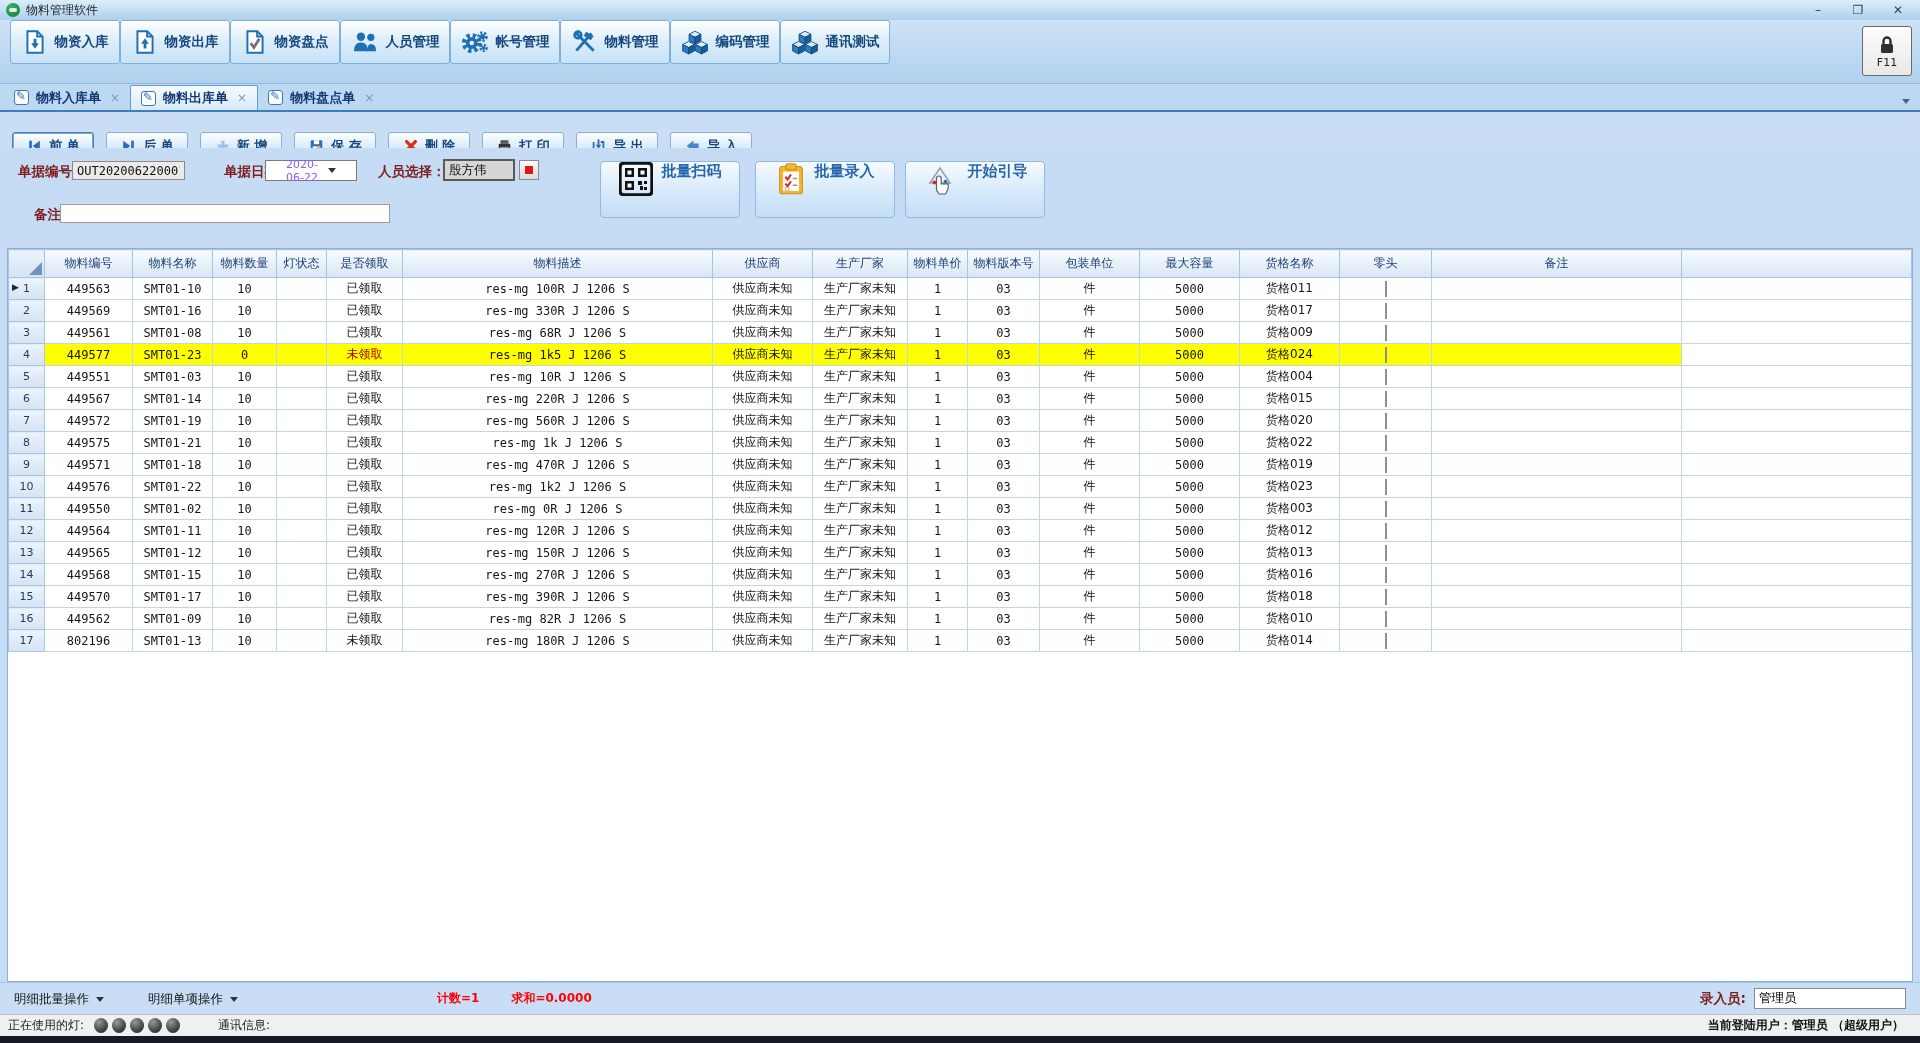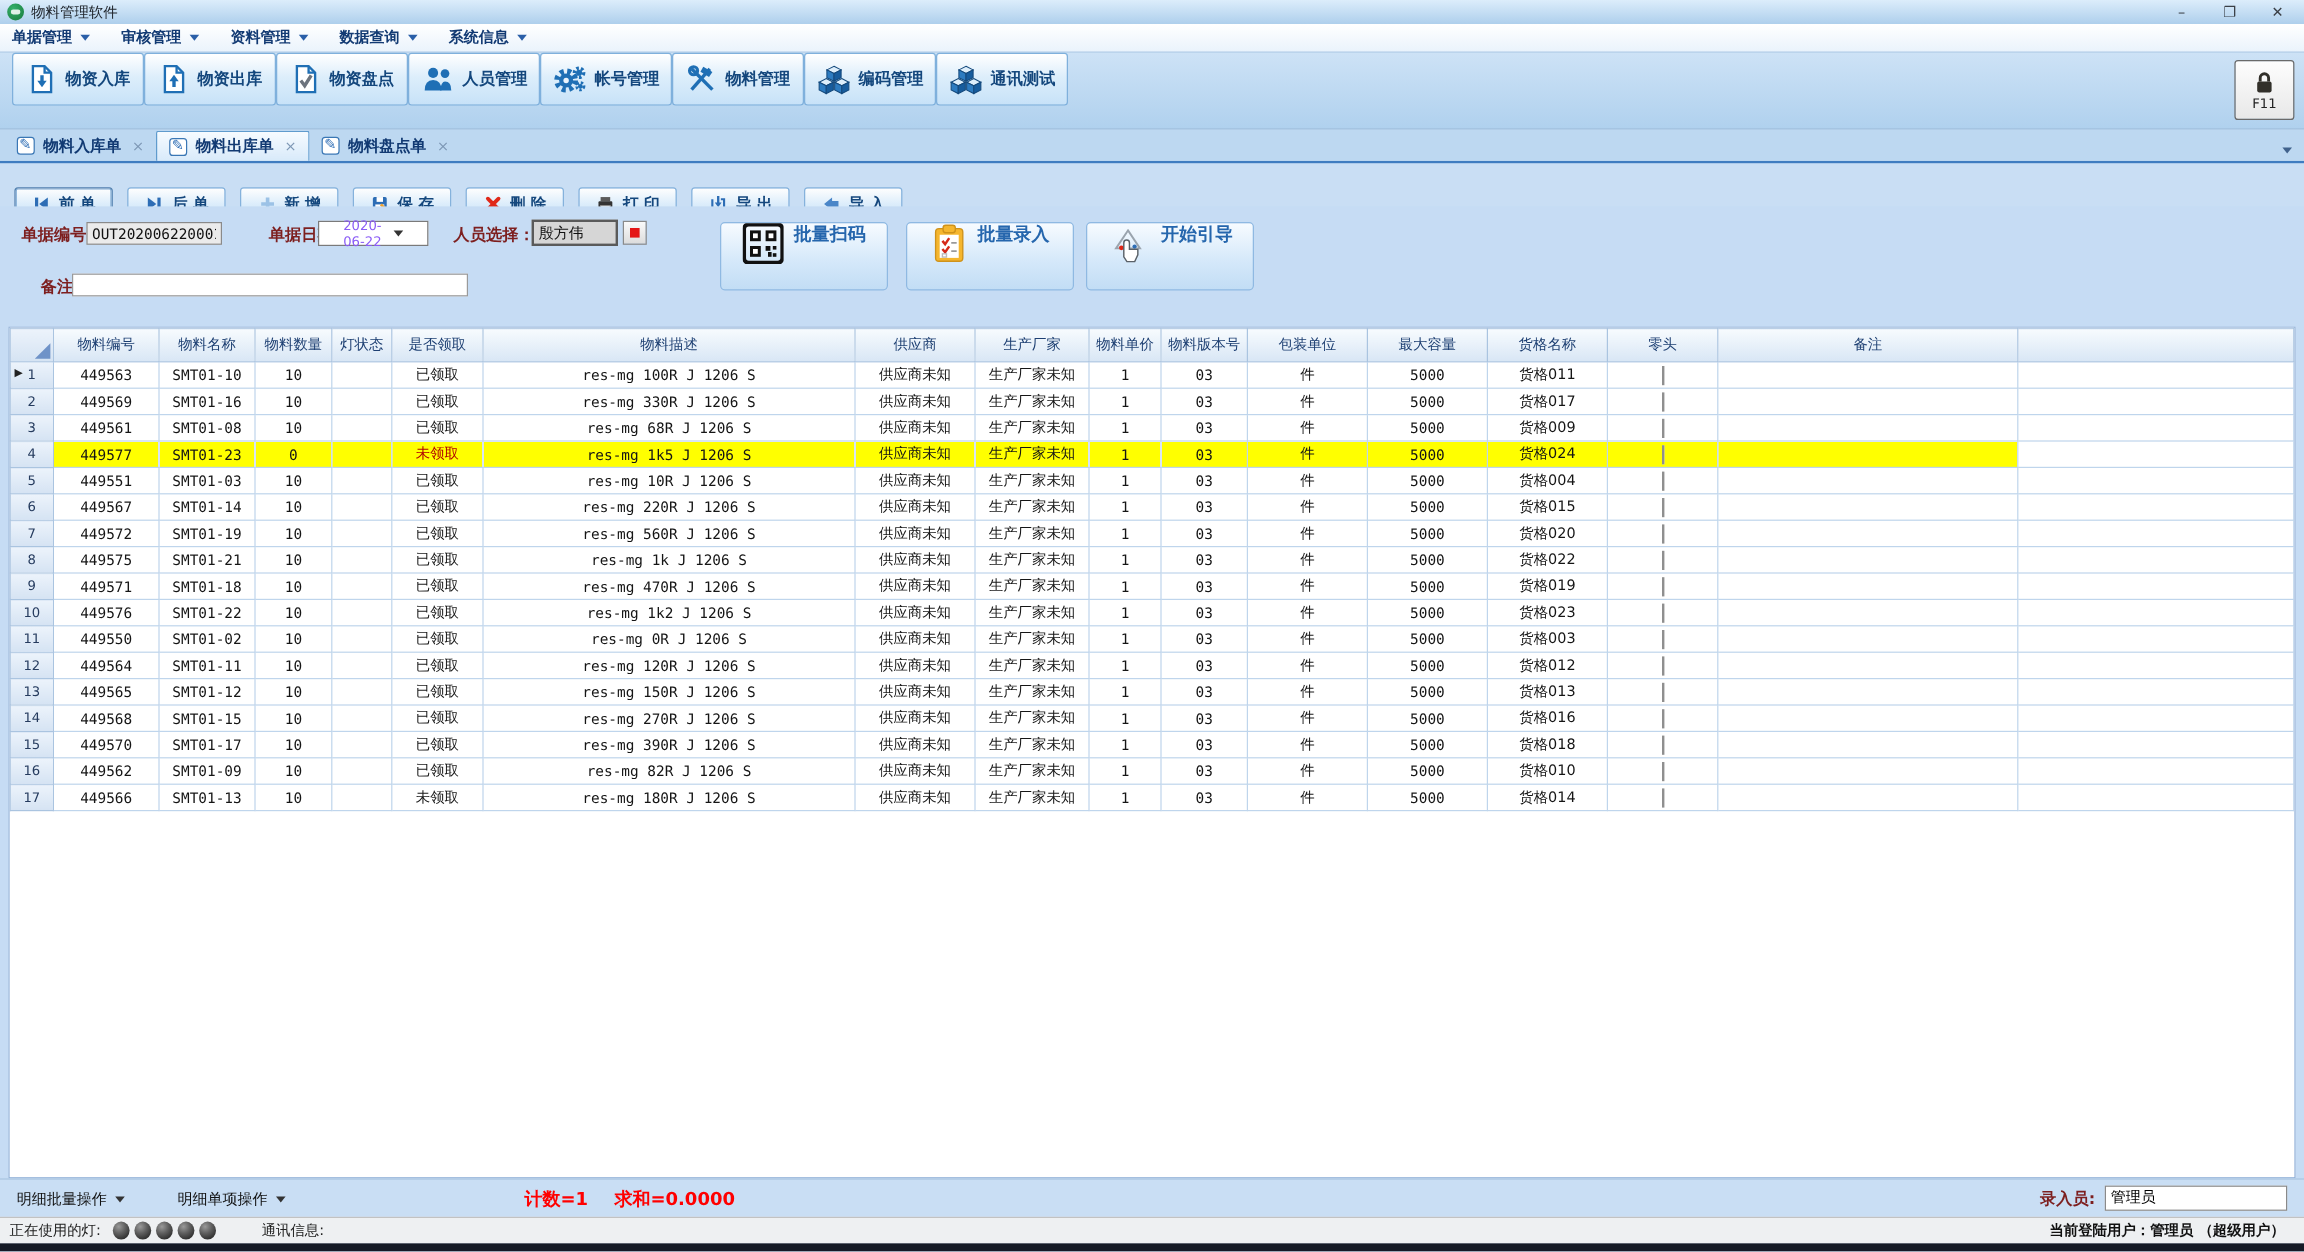--- a/index.html
+++ b/index.html
@@ -105,34 +105,6 @@
     </span>
   </div>
 
-  <div class="menubar">
-
-      <span class="menu-item">
-        <span>单据管理</span>
-        <span class="menu-caret"></span>
-      </span>
-
-      <span class="menu-item">
-        <span>审核管理</span>
-        <span class="menu-caret"></span>
-      </span>
-
-      <span class="menu-item">
-        <span>资料管理</span>
-        <span class="menu-caret"></span>
-      </span>
-
-      <span class="menu-item">
-        <span>数据查询</span>
-        <span class="menu-caret"></span>
-      </span>
-
-      <span class="menu-item">
-        <span>系统信息</span>
-        <span class="menu-caret"></span>
-      </span>
-
-  </div>
 
   <div class="main-toolbar">
     <div class="tool-btn">

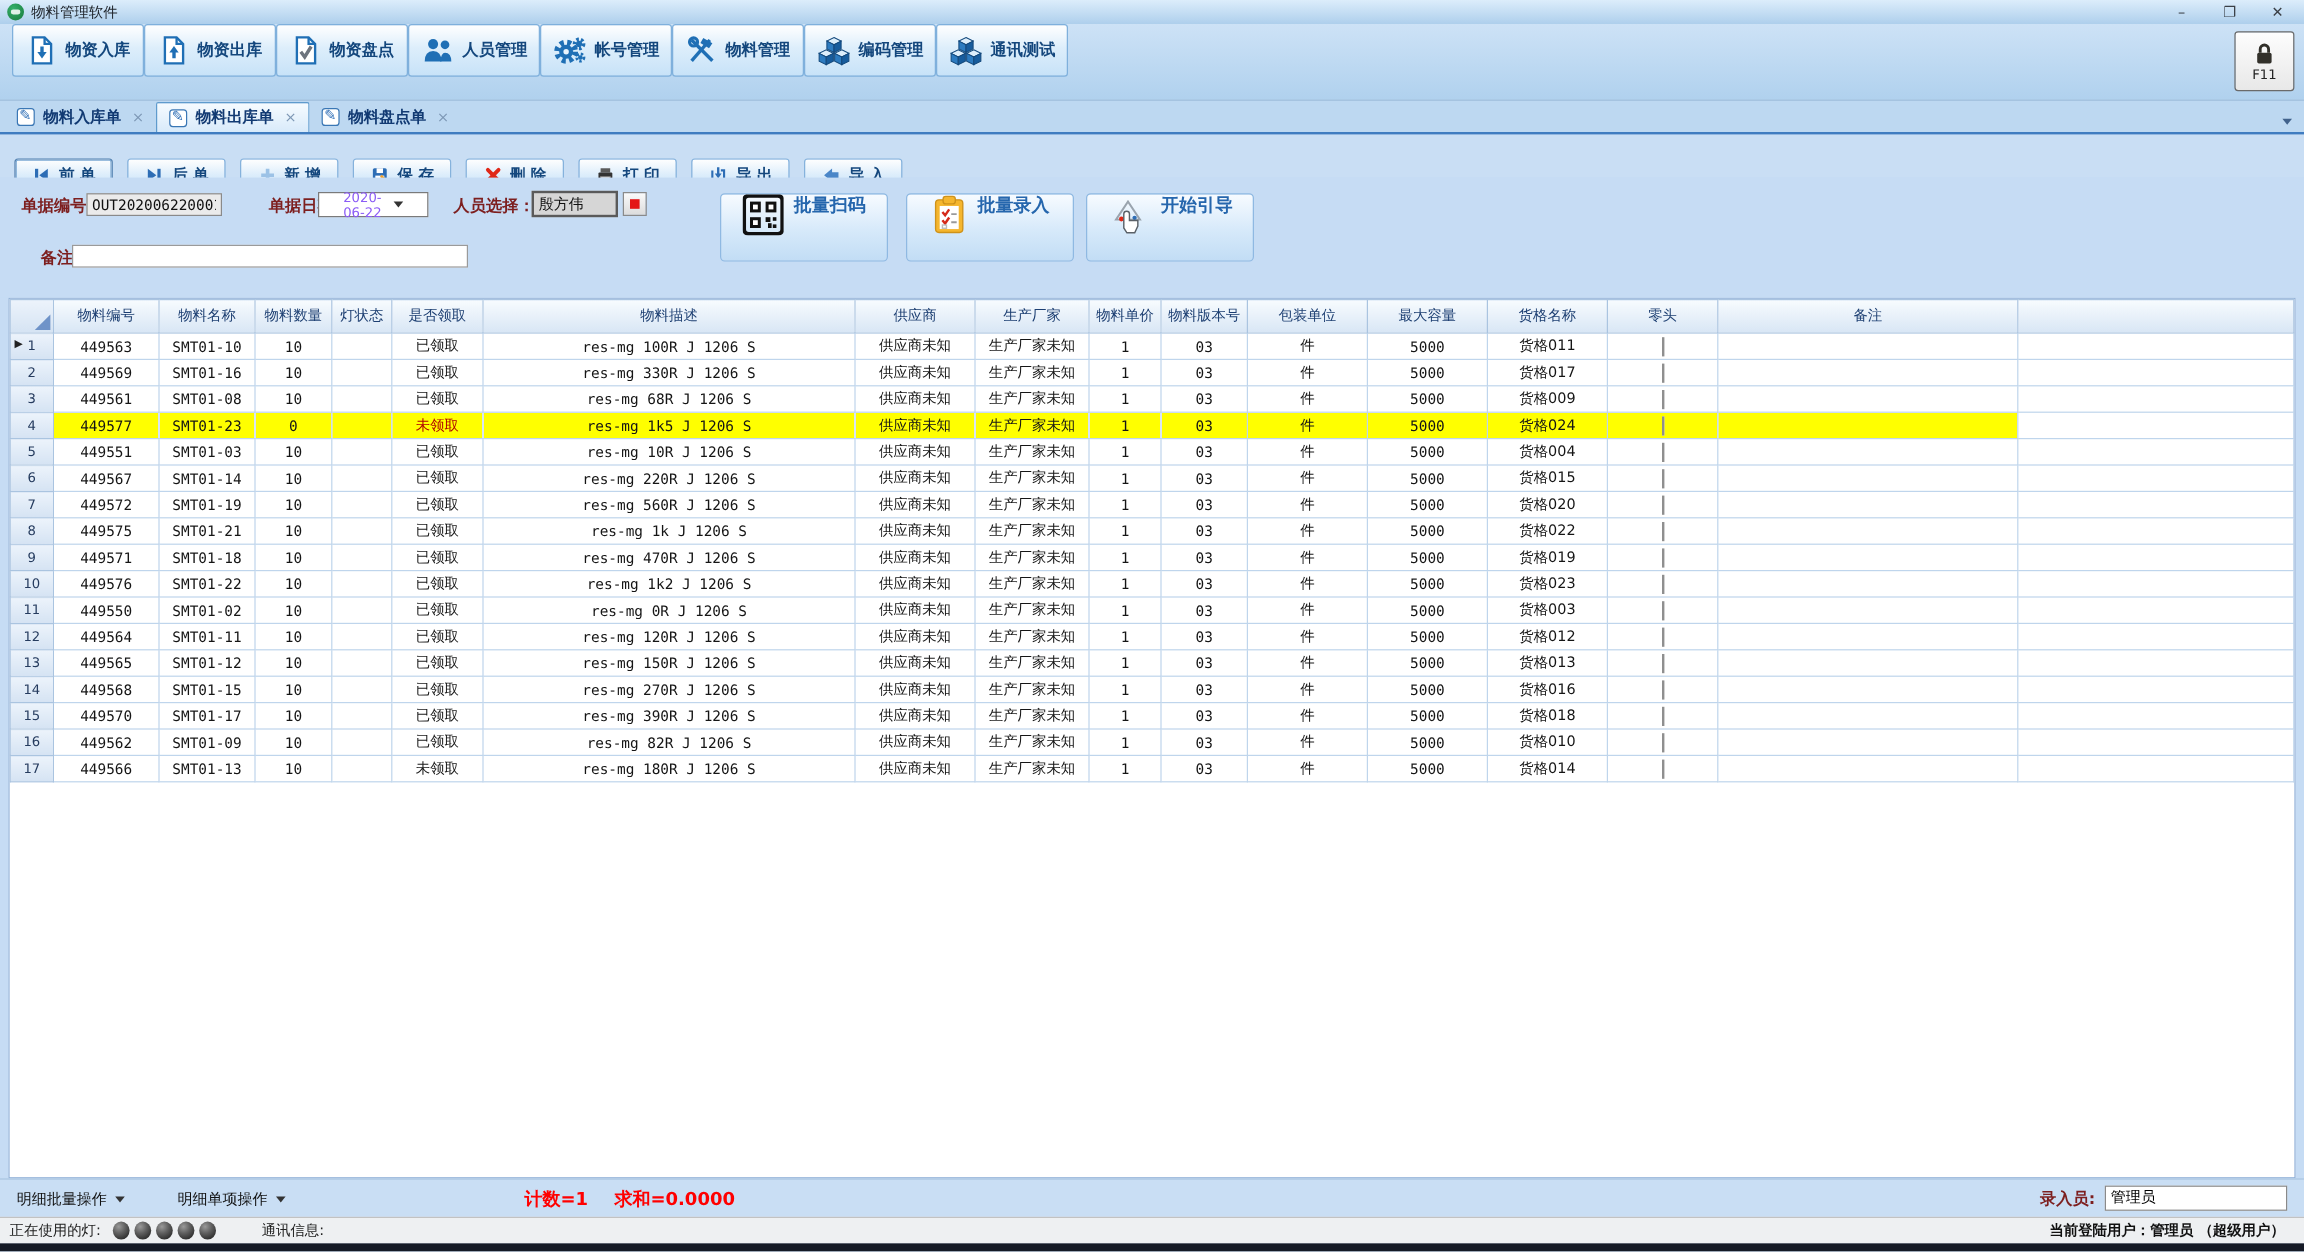--- a/index.html
+++ b/index.html
@@ -755,7 +755,7 @@
 
           <tr>
             <td class="rownum"><span class="marker"></span><span>17</span></td>
-            <td class="mono">449566</td>
+            <td class="mono">802196</td>
             <td class="mono">SMT01-13</td>
             <td class="mono">10</td>
             <td><span class="lamp"></span></td>

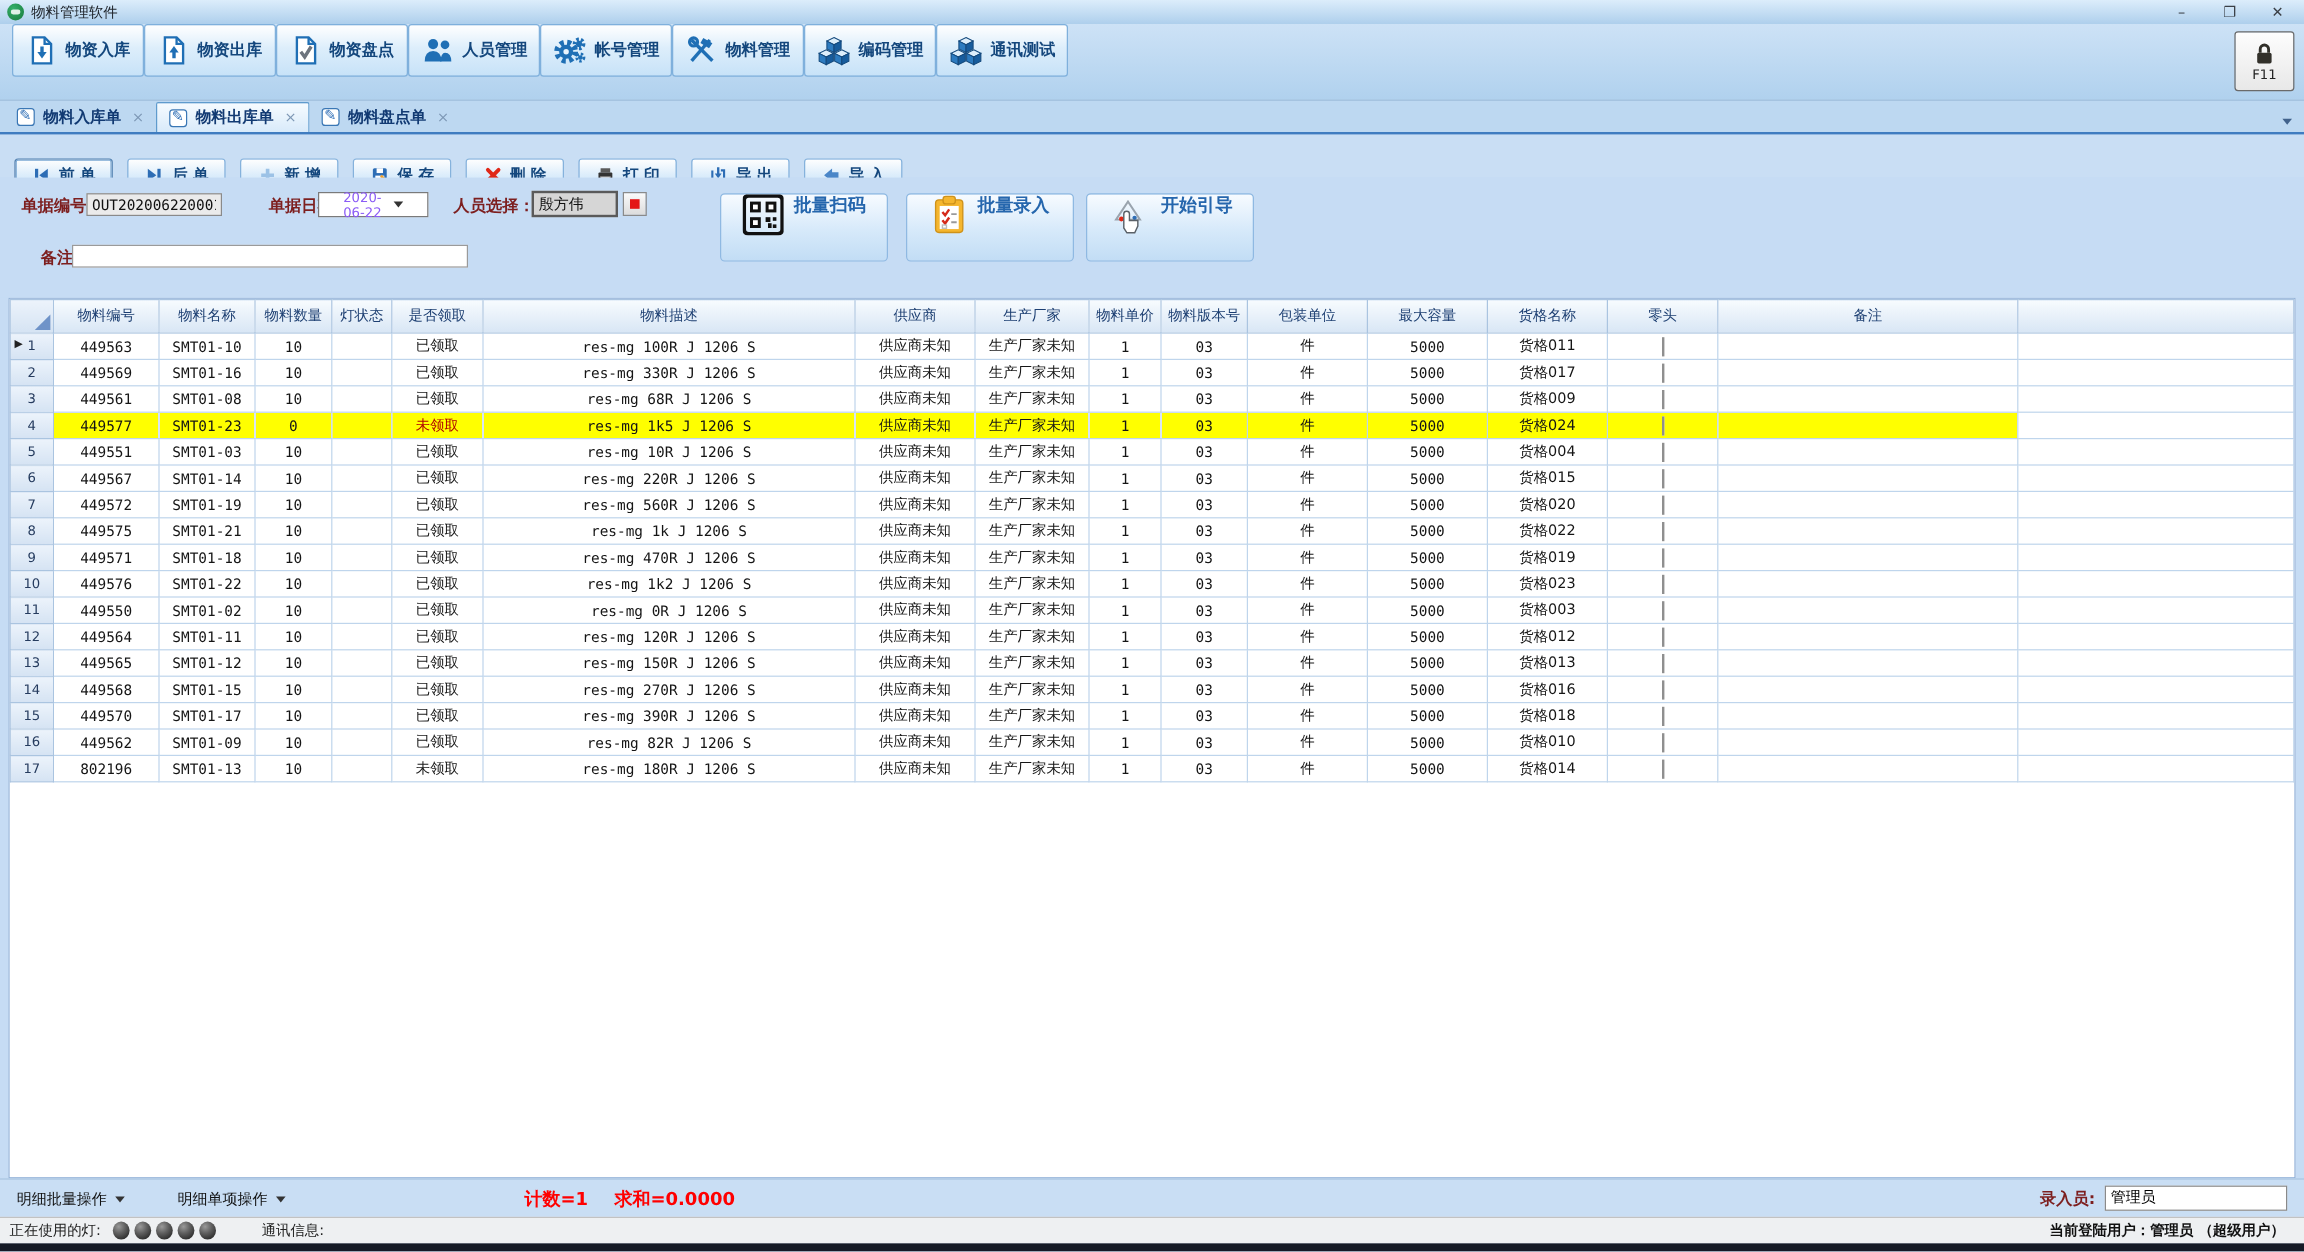--- a/index.html
+++ b/index.html
@@ -76,7 +76,7 @@
   .action-bar { height:32px; background:#c9def4; border-top:1px solid #a8c4e0; position:relative; flex:none; }
   .ops-menu { position:absolute; top:8px; display:flex; align-items:center; gap:7px; font-size:12.5px; color:#111; }
   .ops-caret { width:0; height:0; border-left:4px solid transparent; border-right:4px solid transparent; border-top:5px solid #333; }
-  .sum-text { position:absolute; left:437px; top:7px; color:#ff0000; font-weight:bold; font-size:15px; display:flex; gap:22px; }
+  .sum-text { position:absolute; left:437px; top:7px; color:#ff0000; font-weight:bold; font-size:12px; display:flex; gap:32px; }
   .entry-group { position:absolute; right:14px; top:5px; display:flex; align-items:center; gap:8px; }
   .entry-label { color:#7d1f1f; font-weight:bold; font-size:13.5px; }
   .entry-input { width:152px; height:21px; background:#fff; border:1px solid #8a8a8a; font-size:12.5px; padding:0 4px; }

